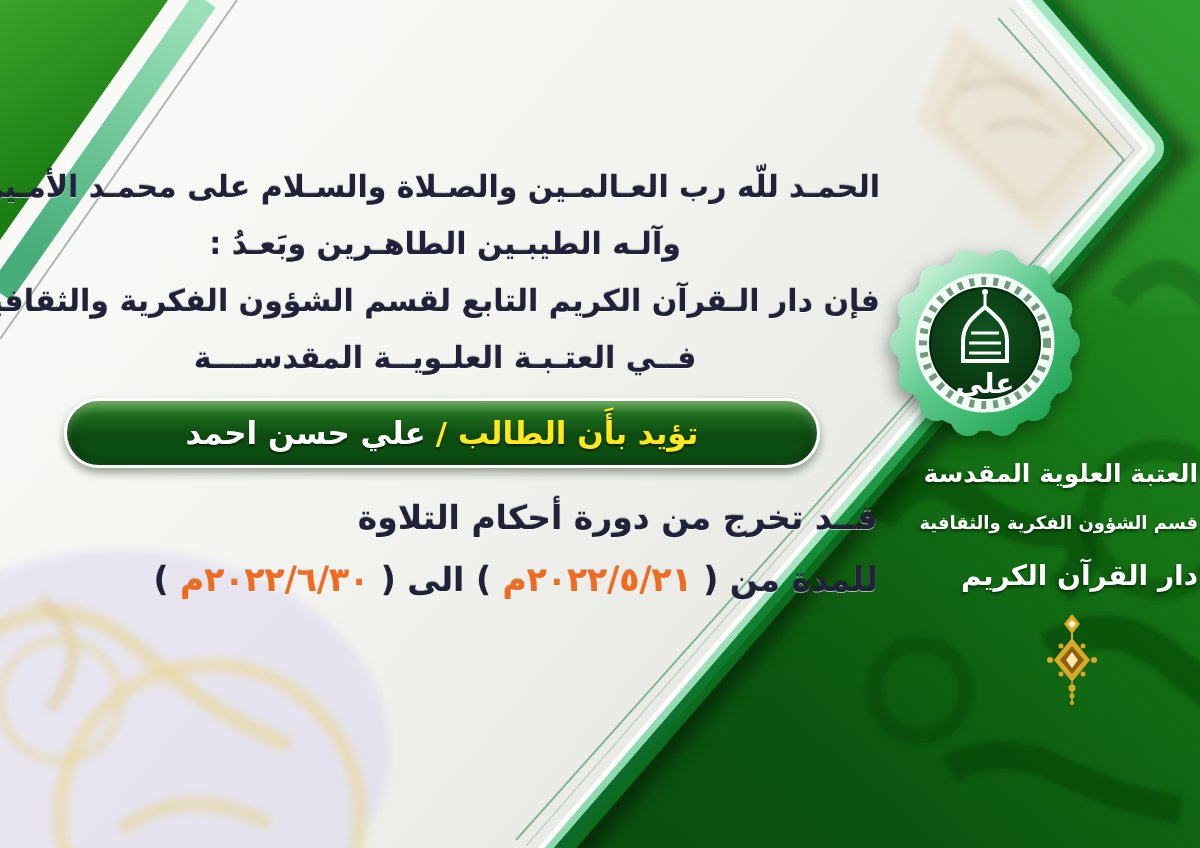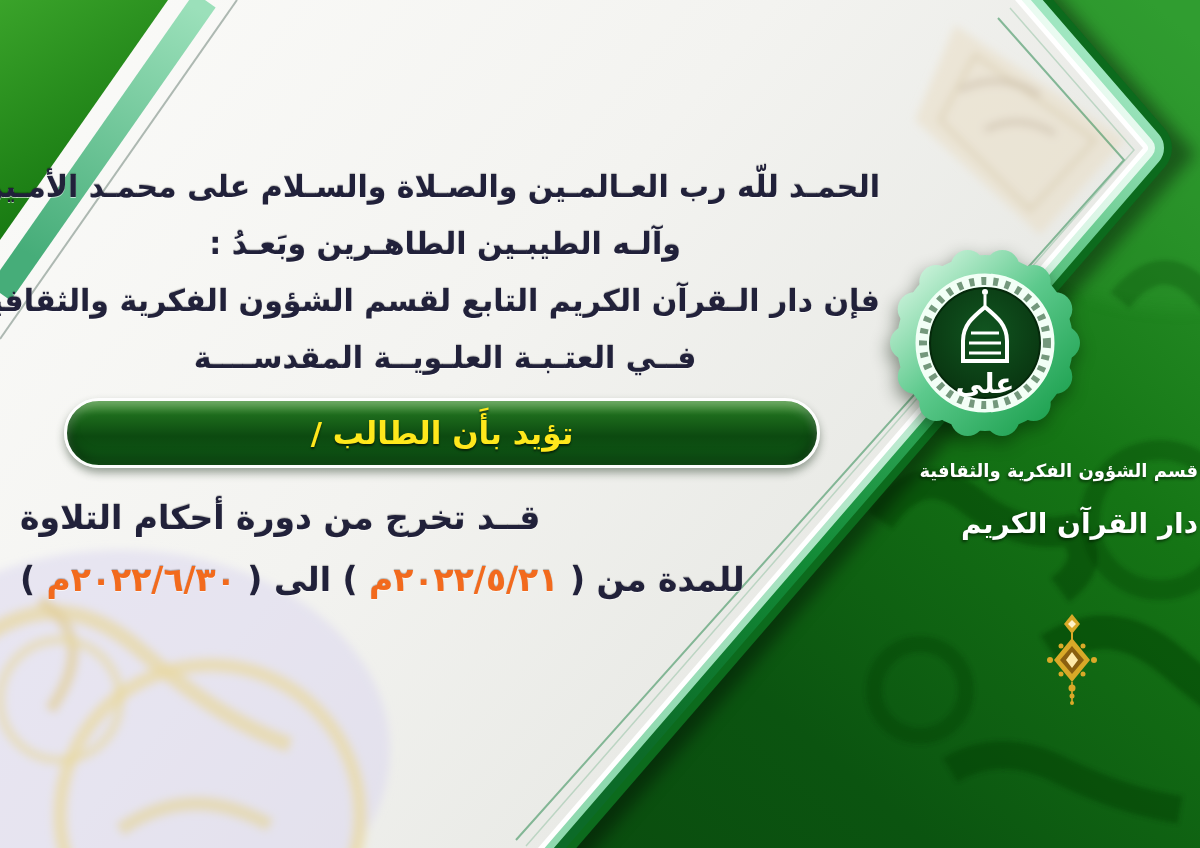--- a/index.html
+++ b/index.html
@@ -177,6 +177,7 @@
 
   <div class="pill">
     <span class="pill-label">تؤيد بأَن الطالب / </span>
+    <span class="pill-name">علي حسن احمد</span>
   </div>
 
   <div class="course">

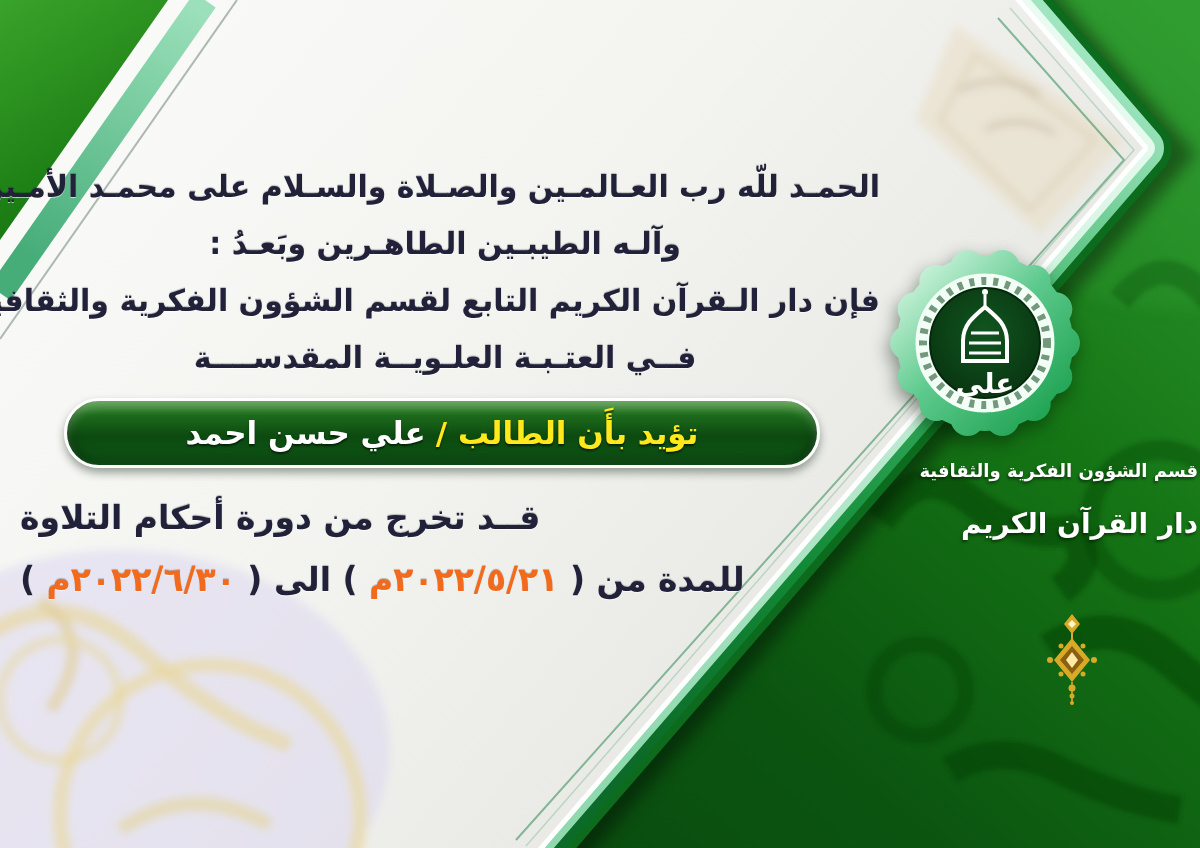--- a/index.html
+++ b/index.html
@@ -232,6 +232,7 @@
   </div>
 
   <div class="org">
+    <div class="org1">العتبة العلوية المقدسة</div>
     <div class="org2">قسم الشؤون الفكرية والثقافية</div>
     <div class="org3">دار القرآن الكريم</div>
   </div>

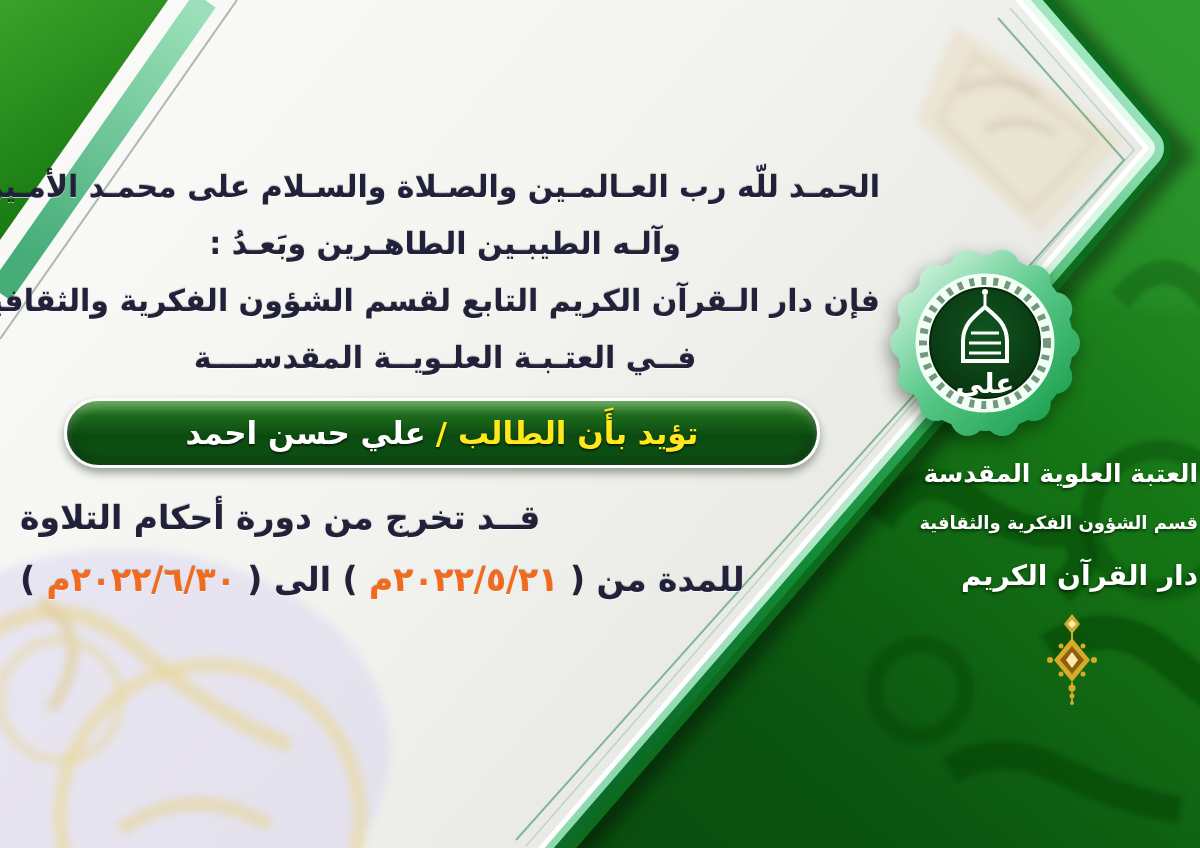--- a/index.html
+++ b/index.html
@@ -41,7 +41,7 @@
 
   
   .course{
-    position:absolute;top:487px;left:20px;width:850px;text-align:left;
+    position:absolute;top:487px;left:28px;width:850px;text-align:right;
     color:var(--body-dark,#21213a);font-weight:bold;font-size:33px;line-height:62px;
   }
   .course .cline{white-space:nowrap;text-shadow:0 1px 0 rgba(255,255,255,.6),0 -1px 1px rgba(0,0,0,.25);}

